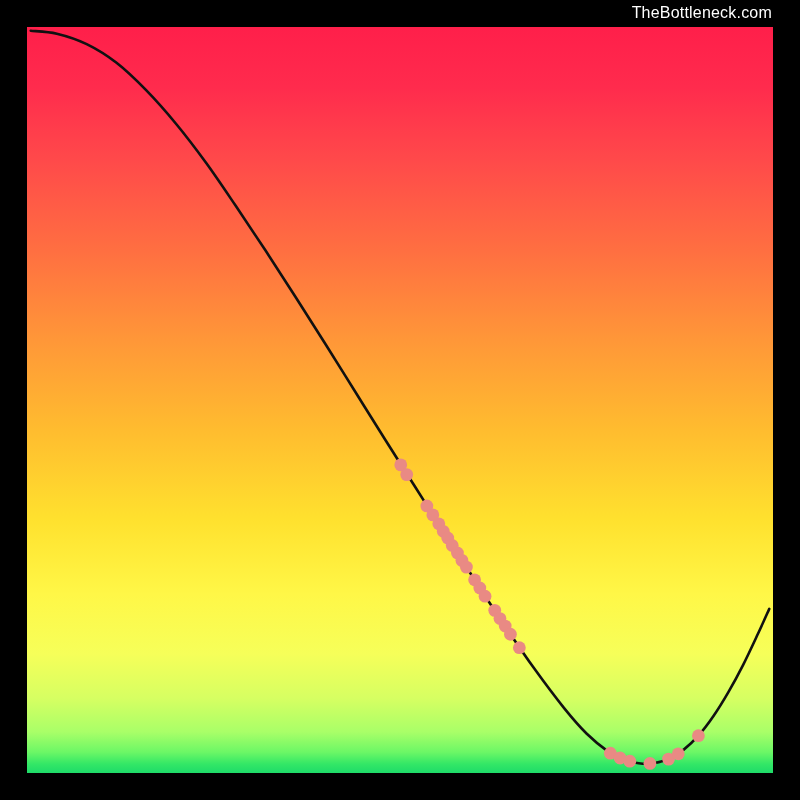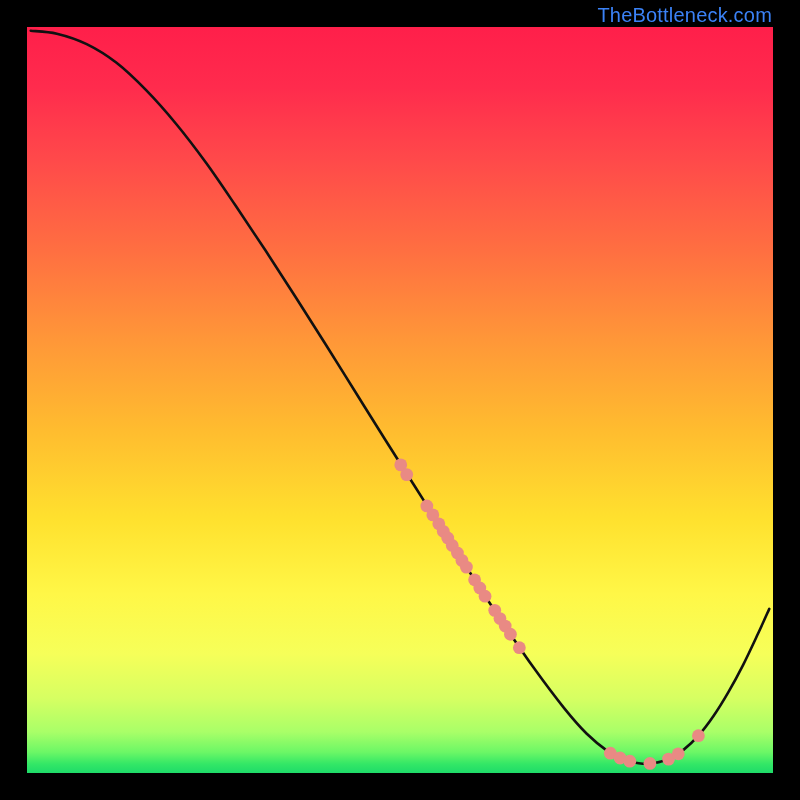--- a/index.html
+++ b/index.html
@@ -29,9 +29,9 @@
     position: absolute;
     top: 4px;
     right: 28px;
-    font-size: 20px;
+    font-size: 16px;
     font-weight: 500;
-    color: #3b82f6;
+    color: #ffffff;
     letter-spacing: 0.2px;
   }
   svg {

